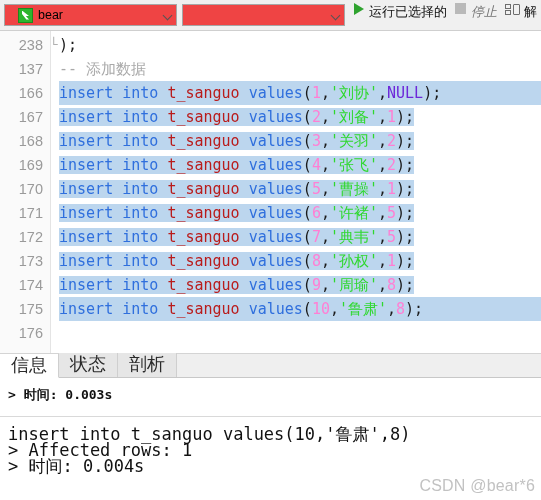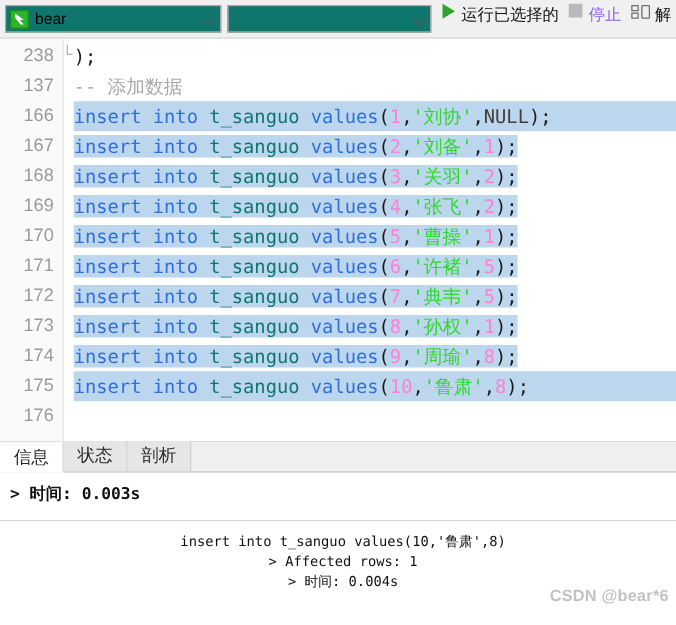--- a/index.html
+++ b/index.html
@@ -30,12 +30,12 @@
   }
   .combo {
     height: 22px;
-    background: #0f766e;
+    background: #ef4444;
     border: 1px solid #a6a6a6;
     display: flex;
     align-items: center;
     box-sizing: border-box;
-    padding: 0 2px 0 3px;
+    padding: 0 2px 0 13px;
     margin-right: 5px;
   }
   .combo-db { width: 176px; }

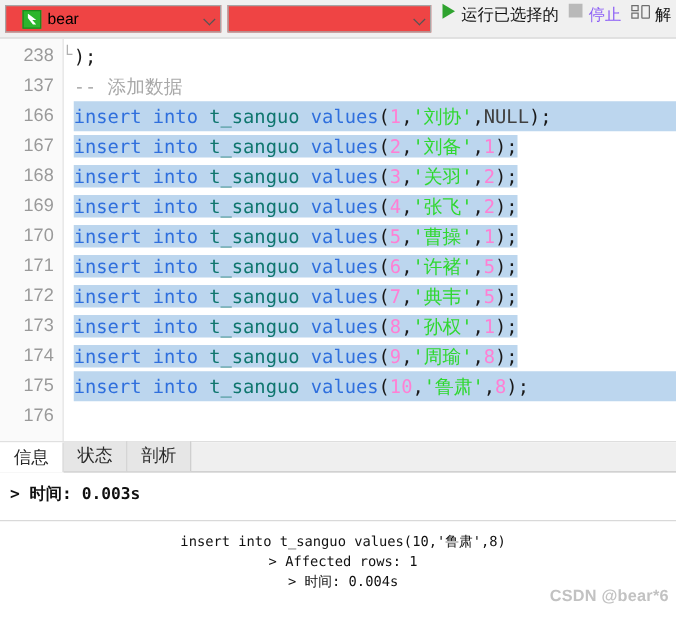--- a/index.html
+++ b/index.html
@@ -99,7 +99,7 @@
     font-size: 13px;
     color: #111;
   }
-  .tb-label.disabled { color: #8b5cf6; }
+  .tb-label.disabled { color: #737373; font-style: italic; }
   .stop-icon {
     width: 11px; height: 11px;
     background: #b9b9b9;

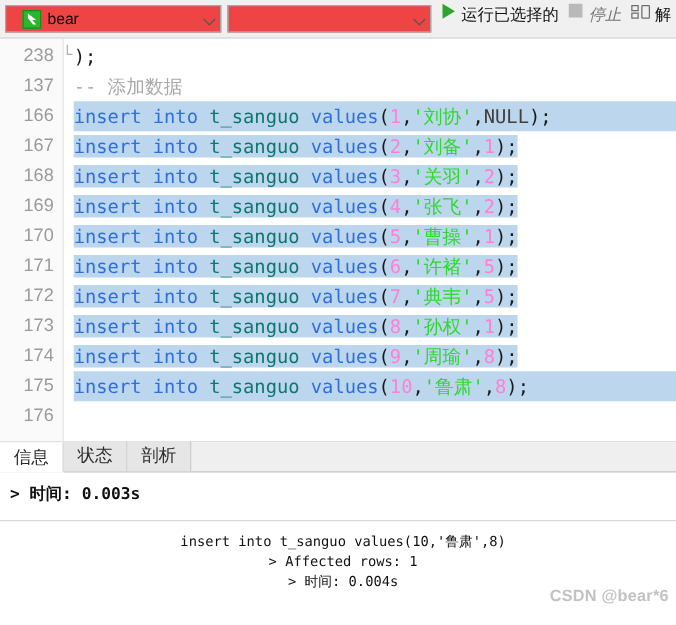--- a/index.html
+++ b/index.html
@@ -187,7 +187,7 @@
   
   .kw   { color: #2f6fdd; }
   .kw2  { color: #2f6fdd; }
-  .ident{ color: #0f766e; }
+  .ident{ color: #b91c1c; }
   .num  { color: #ff7fd4; }
   .str  { color: #2fd82f; }
   .nul  { color: #404040; }

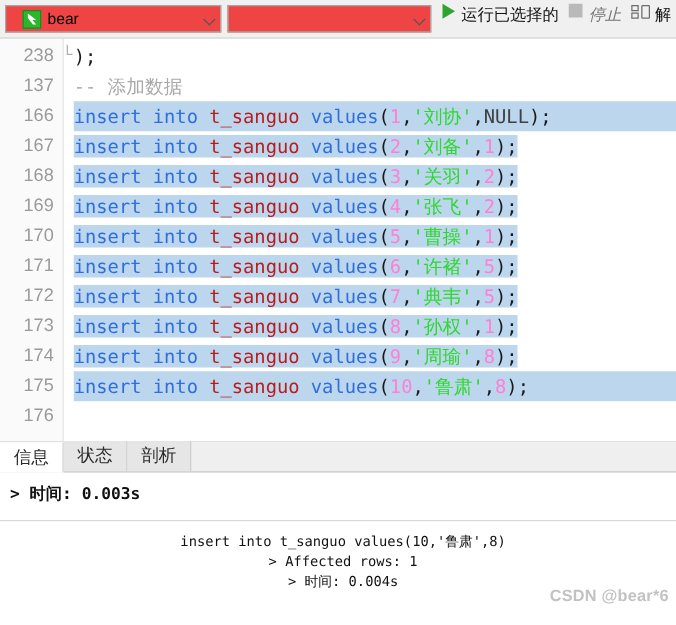--- a/index.html
+++ b/index.html
@@ -190,7 +190,7 @@
   .ident{ color: #b91c1c; }
   .num  { color: #ff7fd4; }
   .str  { color: #2fd82f; }
-  .nul  { color: #404040; }
+  .nul  { color: #6d28d9; }
   .punc { color: #1a1a1a; }
   .cmt  { color: #a9a9a9; }
 

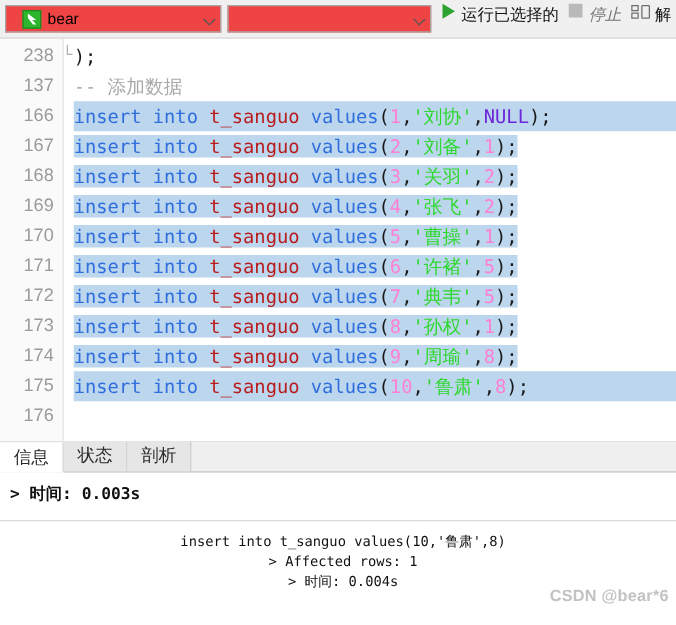--- a/index.html
+++ b/index.html
@@ -213,7 +213,7 @@
     height: 24px;
     line-height: 23px;
     padding: 0 11px;
-    font-size: 14px;
+    font-size: 18px;
     color: #2a2a2a;
     box-sizing: border-box;
     border-right: 1px solid #cfcfcf;

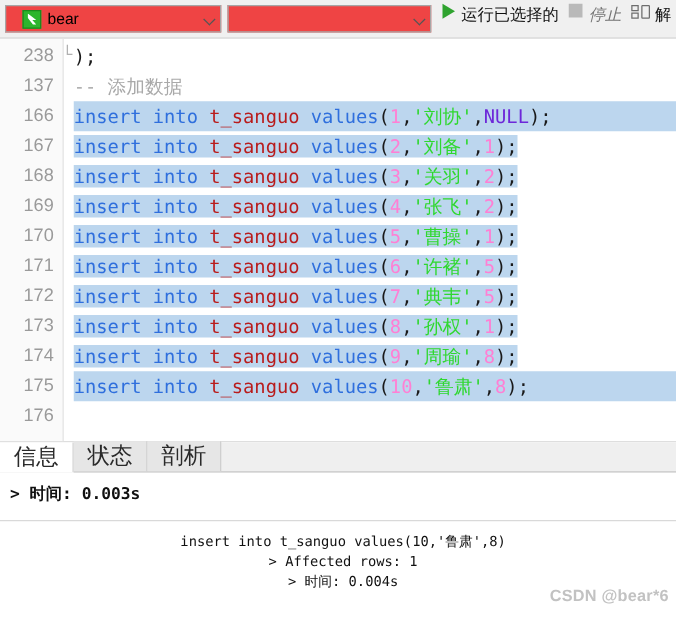--- a/index.html
+++ b/index.html
@@ -240,11 +240,10 @@
   .out-area {
     padding: 9px 0 0 8px;
     font-family: "DejaVu Sans Mono", monospace;
-    font-size: 11px;
+    font-size: 17px;
     color: #111;
     line-height: 16px;
     white-space: pre;
-    text-align: center;
   }
   .watermark {
     position: absolute;

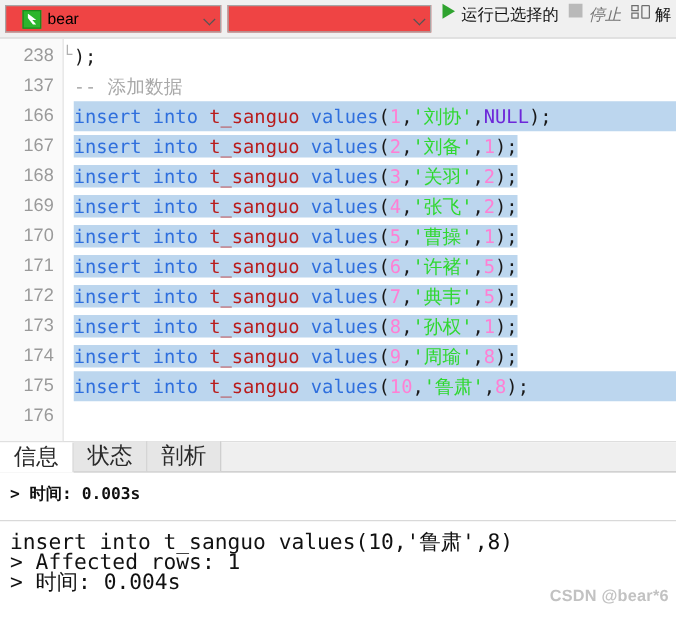--- a/index.html
+++ b/index.html
@@ -248,12 +248,11 @@
   .watermark {
     position: absolute;
     right: 6px;
-    bottom: 16px;
-    font-size: 13px;
+    bottom: 5px;
+    font-size: 16px;
     color: #c2c2c2;
     font-family: "Liberation Sans", sans-serif;
     letter-spacing: 0.2px;
-    font-weight: bold;
   }
 </style>
 </head>

